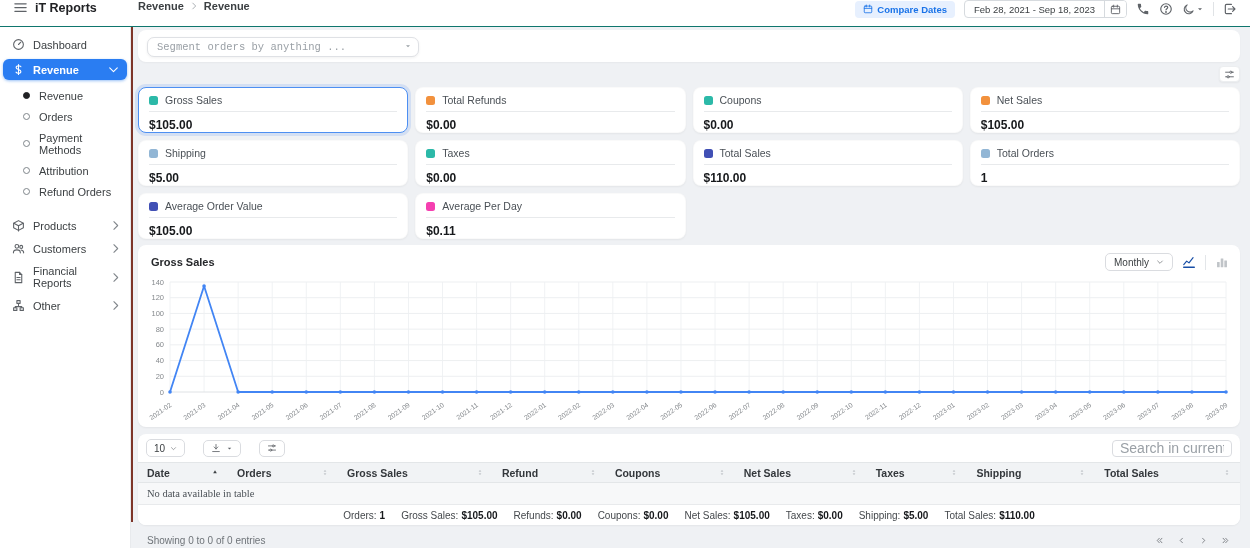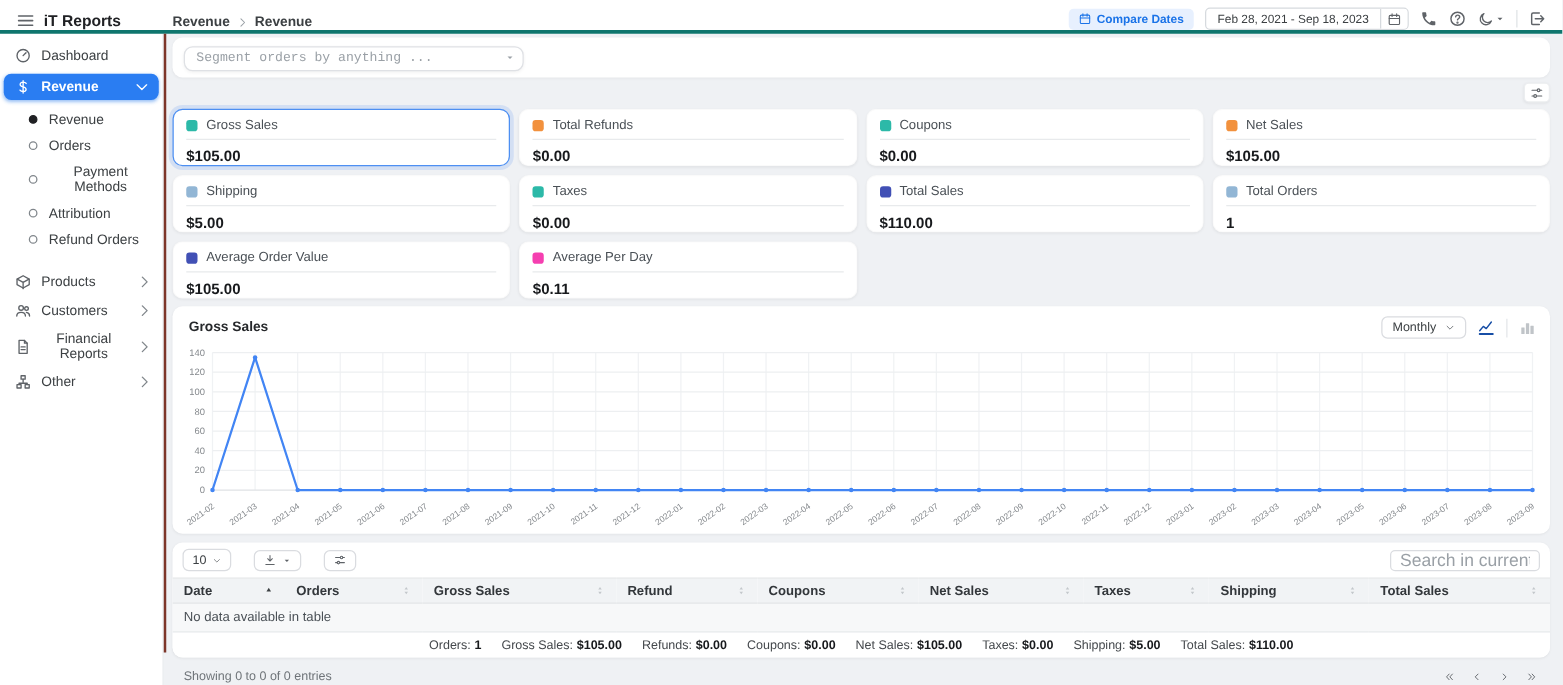--- a/index.html
+++ b/index.html
@@ -11,7 +11,7 @@
 
   
   .topbar { position:absolute; top:0; left:0; right:0; height:27px; background:#fff;
-            border-bottom:3px solid #0f766e; display:flex; align-items:flex-end; z-index:5; }
+            border-bottom:1px solid #0f766e; display:flex; align-items:flex-start; z-index:5; }
   .tb-left { width:131px; display:flex; align-items:center; gap:7px; padding-left:13px; flex-shrink:0; }
   .tb-left .ic svg { width:15px; height:15px; }
   .app-title { font-size:12.5px; font-weight:bold; color:#202124; white-space:nowrap; }

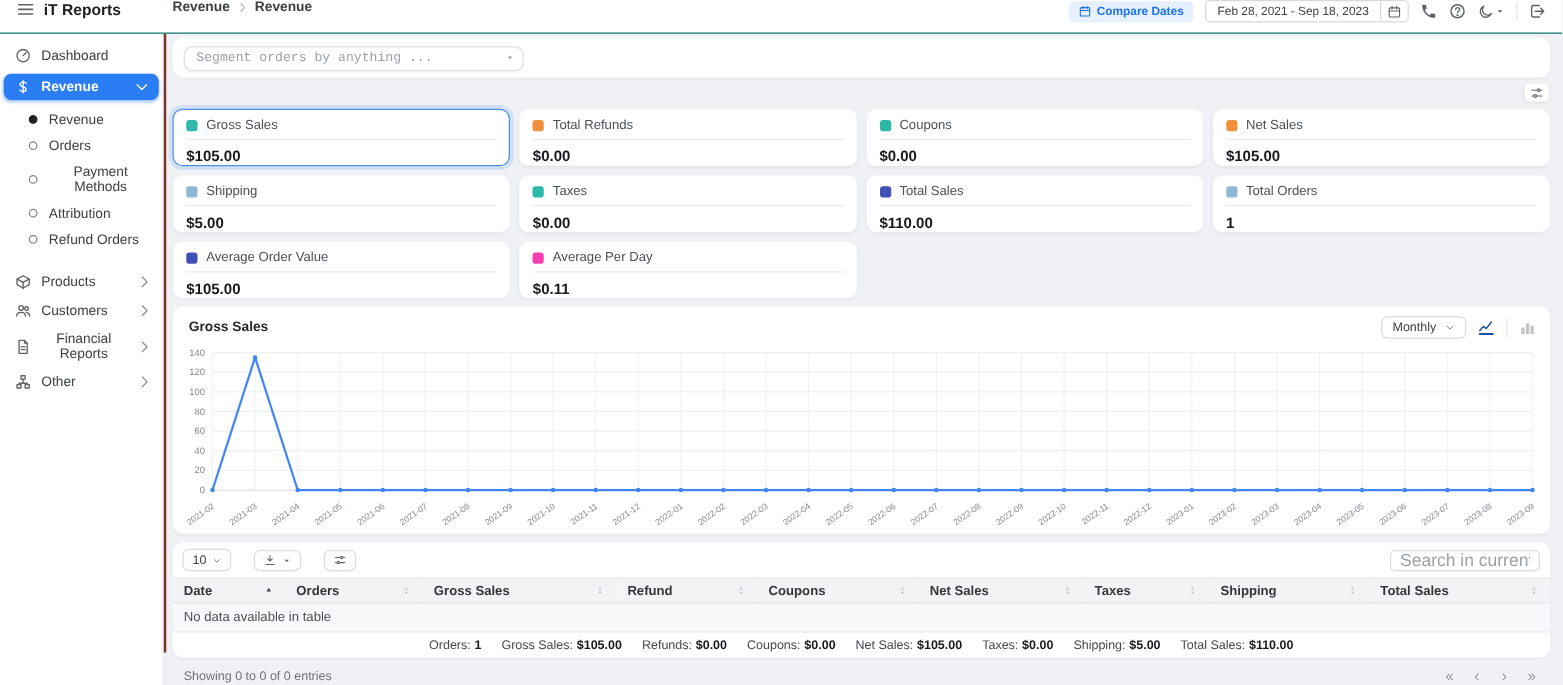--- a/index.html
+++ b/index.html
@@ -34,7 +34,7 @@
 
   
   .sidebar { position:absolute; top:27px; left:0; bottom:0; width:131px; background:#fff;
-             border-right:1px solid #e8eaed; padding-top:6px; font-size:11px; z-index:4;text-align:center; }
+             border-right:1px solid #e8eaed; padding-top:6px; font-size:11px; z-index:4; }
   .nav-item { display:flex; align-items:center; gap:8px; padding:5px 8px 5px 12px; cursor:pointer; color:#3c4043; }
   .nav-item .ic svg { width:13px; height:13px; }
   .nav-chev { margin-left:auto; color:#80868b; } .nav-chev svg { width:9px; height:9px; }

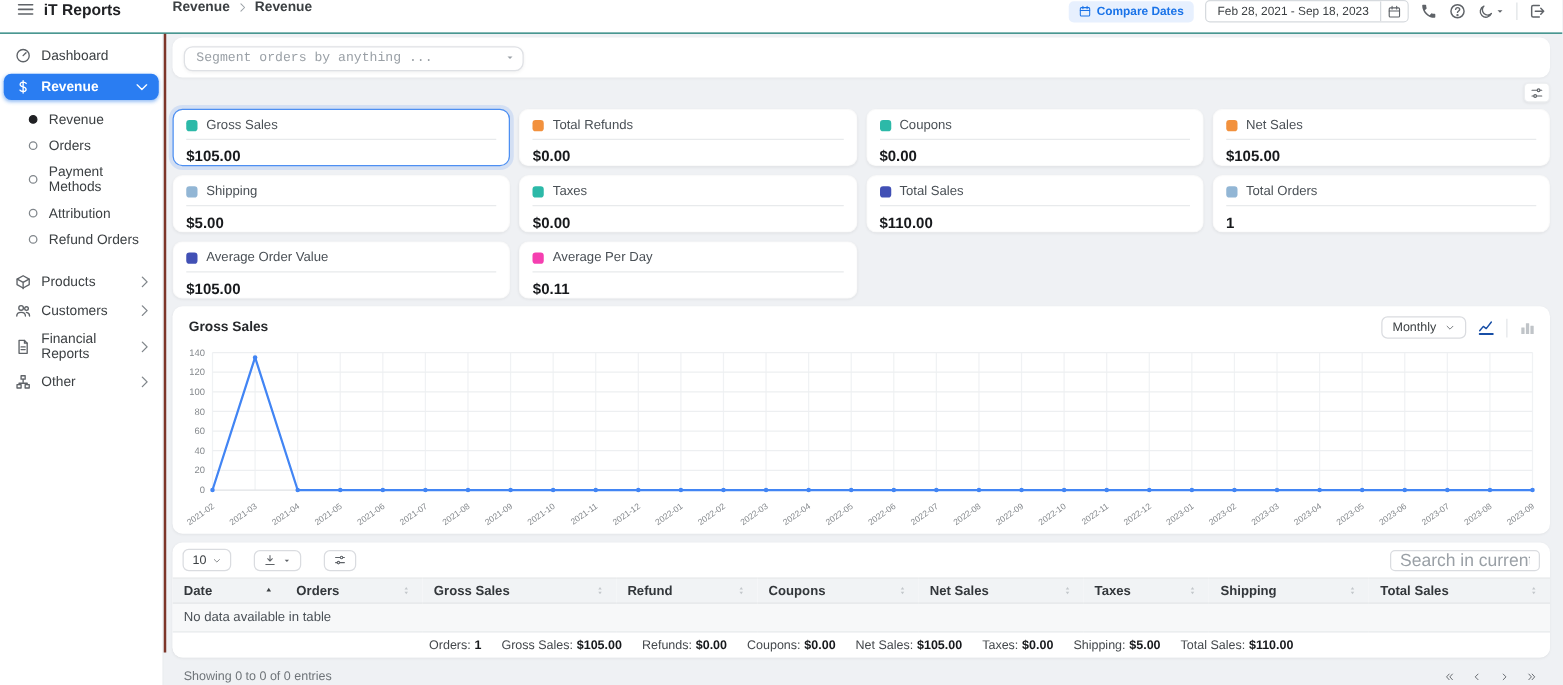--- a/index.html
+++ b/index.html
@@ -105,7 +105,7 @@
              padding:3.5px 9px; font-weight:bold; color:#33373b; text-align:left; cursor:pointer; }
   .th-in { display:flex; align-items:center; justify-content:space-between; gap:4px; }
   .sort svg { width:8px; height:11px; } .sort { color:#c3c7cb; } .sort.active { color:#3c4043; }
-  tbody td { background:#f7f8f9; color:#4a5056; padding:5px 9px; border-bottom:1px solid #e8eaec; }
+  tbody td { background:#f7f8f9; color:#4a5056; padding:5px 9px; border-bottom:1px solid #e8eaec;font-family:Liberation Serif, serif; }
   tfoot td { background:#fff; padding:4.5px; }
   .totals { display:flex; justify-content:center; gap:16px; font-size:10px; flex-wrap:nowrap; }
   .tot-item { white-space:nowrap; color:#44484c; }

